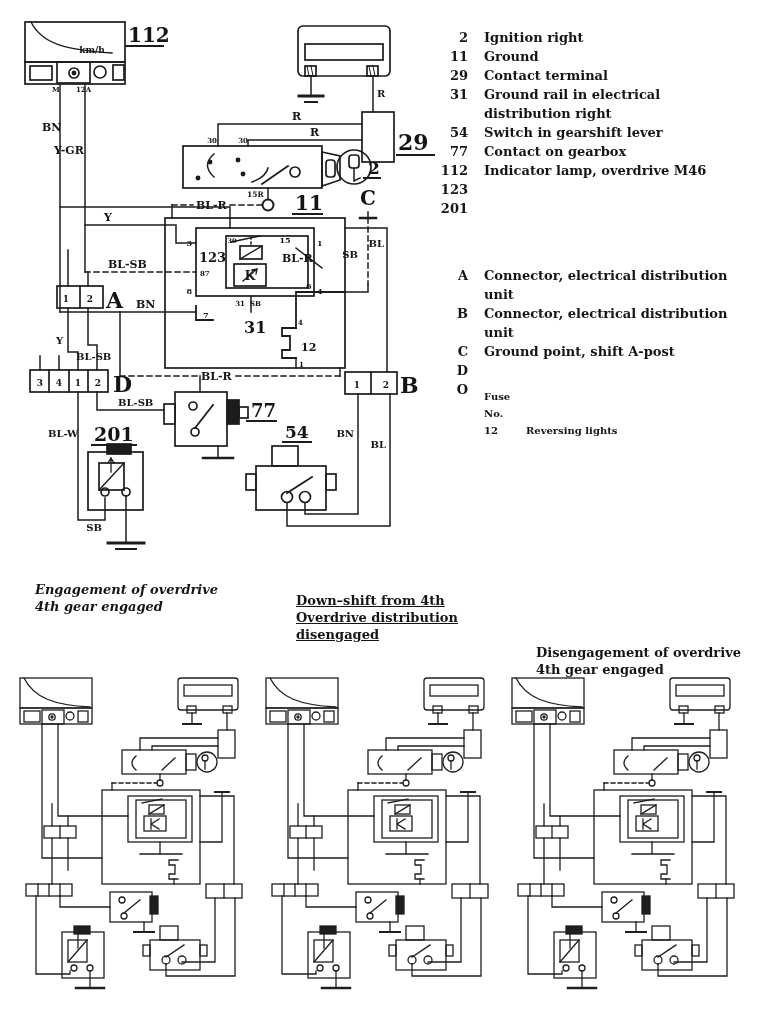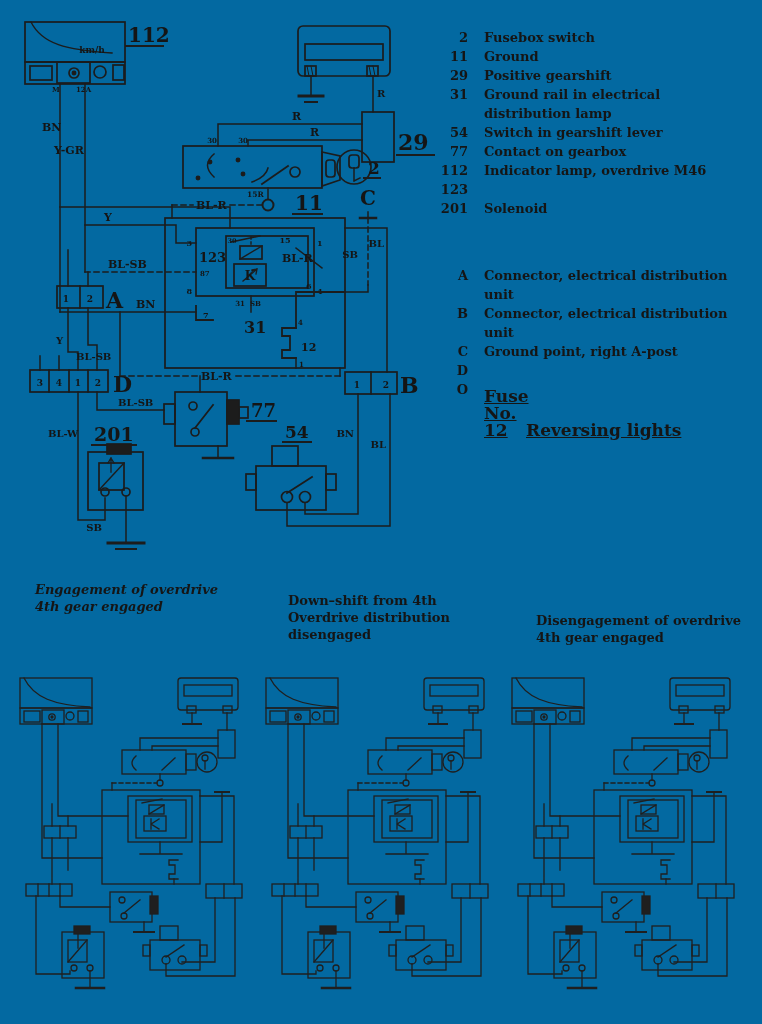--- a/index.html
+++ b/index.html
@@ -3,7 +3,7 @@
 <meta charset="utf-8">
 <style>
   html,body{margin:0;padding:0;background:#e8e8e8;}
-  .page{position:relative;width:762px;height:1024px;background:#0369a1;overflow:hidden;
+  .page{position:relative;width:762px;height:1024px;background:#ffffff;overflow:hidden;
         font-family:"DejaVu Serif",serif;color:#151515;}
   svg{position:absolute;left:0;top:0;}
   svg text{font-family:"DejaVu Serif",serif;font-weight:bold;fill:#151515;stroke:none;}

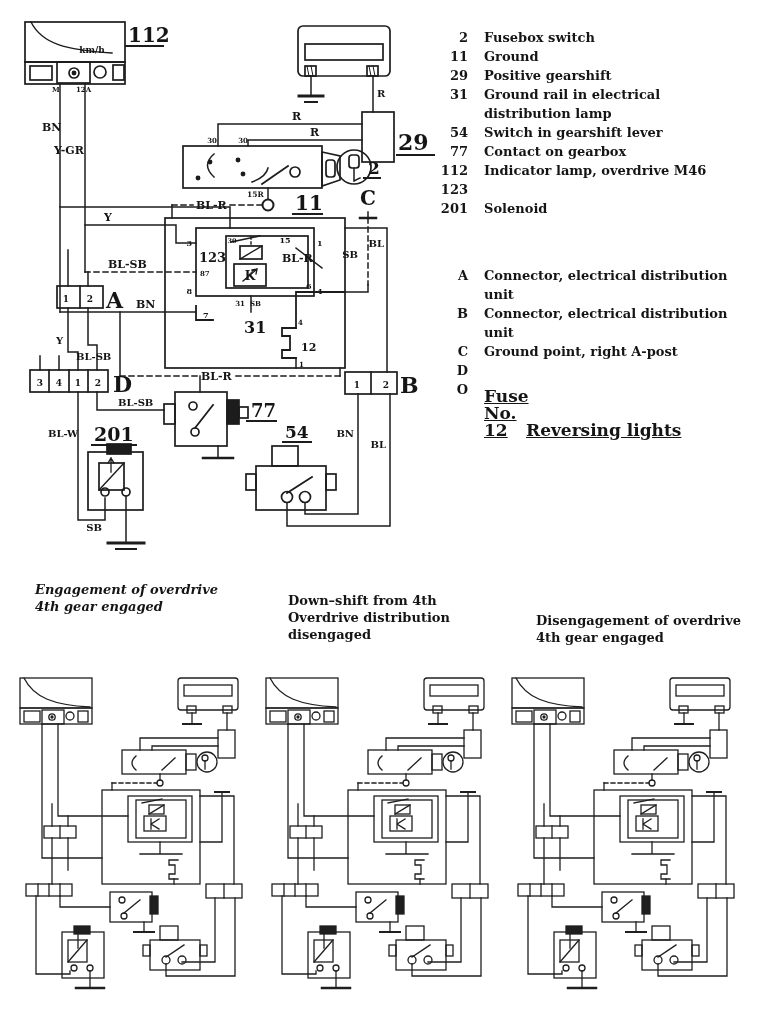--- a/index.html
+++ b/index.html
@@ -266,7 +266,7 @@
   <div class="legend">
     <div class="lrow">
         <span class="lnum">2</span>
-        <span class="ldesc">Fusebox switch</span>
+        <span class="ldesc">Ignition right</span>
       </div>
     <div class="lrow">
         <span class="lnum">11</span>

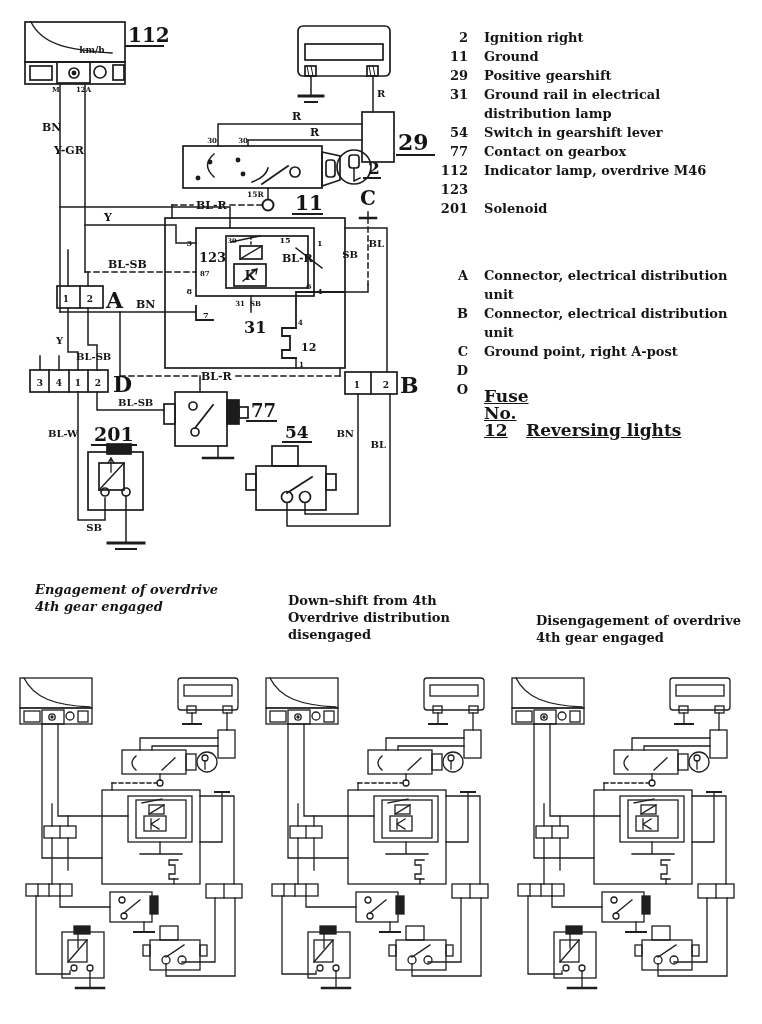--- a/index.html
+++ b/index.html
@@ -274,7 +274,7 @@
       </div>
     <div class="lrow">
         <span class="lnum">29</span>
-        <span class="ldesc">Positive gearshift</span>
+        <span class="ldesc">Contact terminal</span>
       </div>
     <div class="lrow">
         <span class="lnum">31</span>

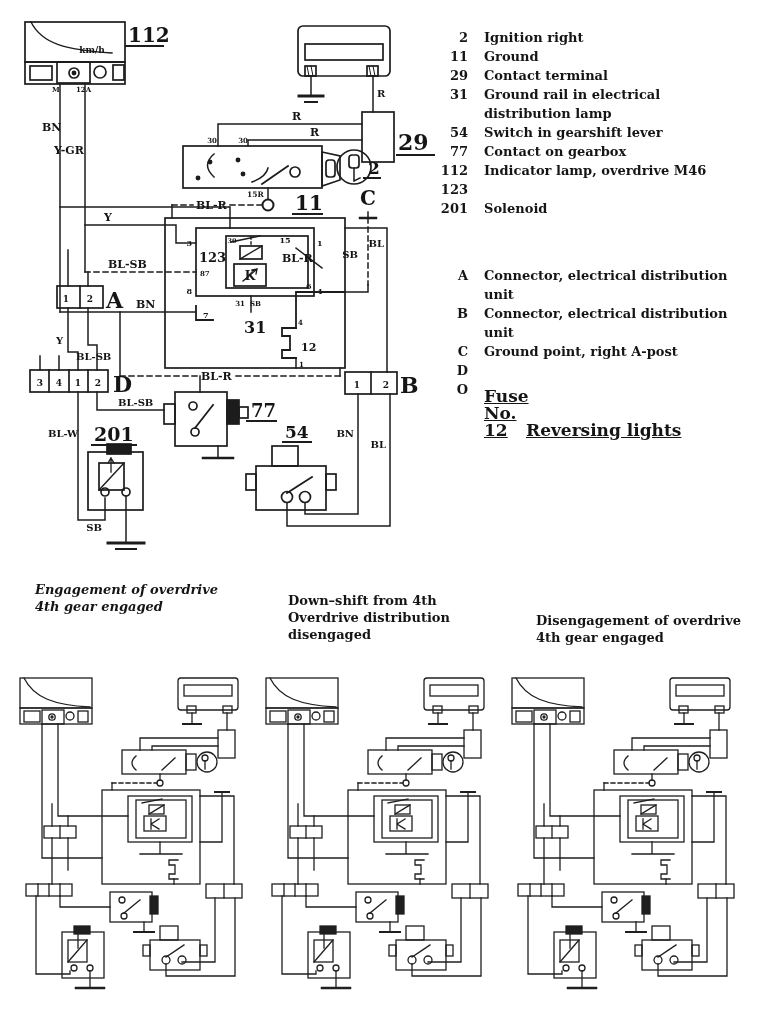--- a/index.html
+++ b/index.html
@@ -280,7 +280,7 @@
         <span class="lnum">31</span>
         <span class="ldesc">
           <div>Ground rail in electrical</div>
-          <div>distribution lamp</div>
+          <div>distribution right</div>
         </span>
       </div>
     <div class="lrow">

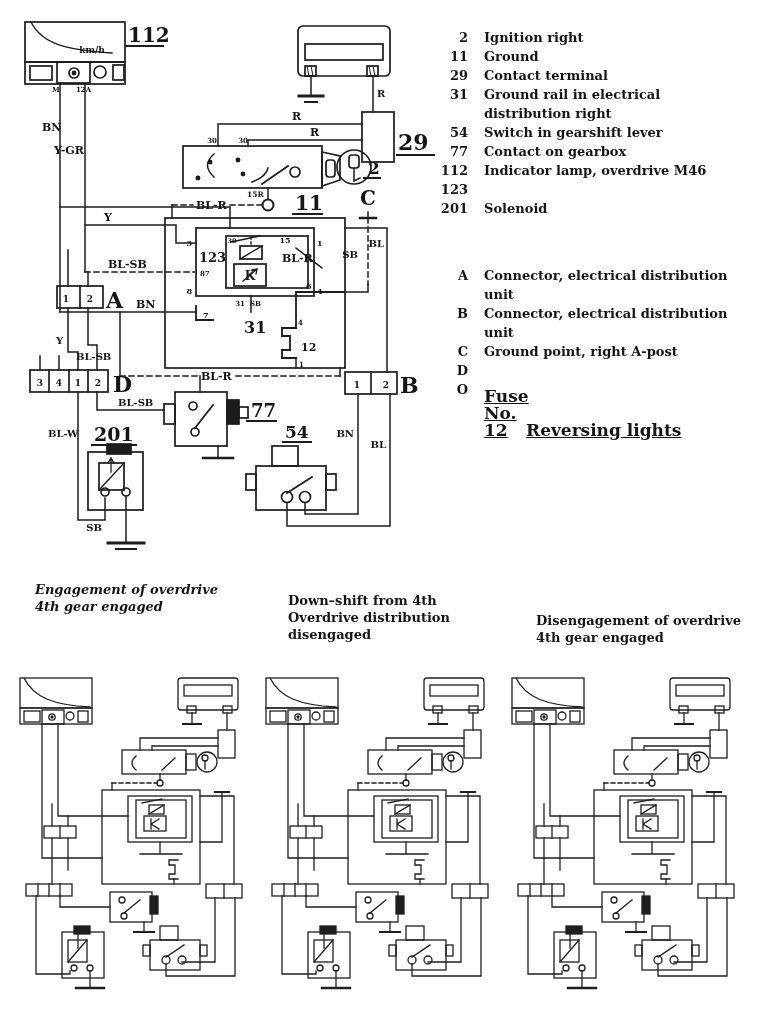--- a/index.html
+++ b/index.html
@@ -300,7 +300,6 @@
       </div>
     <div class="lrow">
         <span class="lnum">201</span>
-        <span class="ldesc">Solenoid</span>
       </div>
   </div>
 

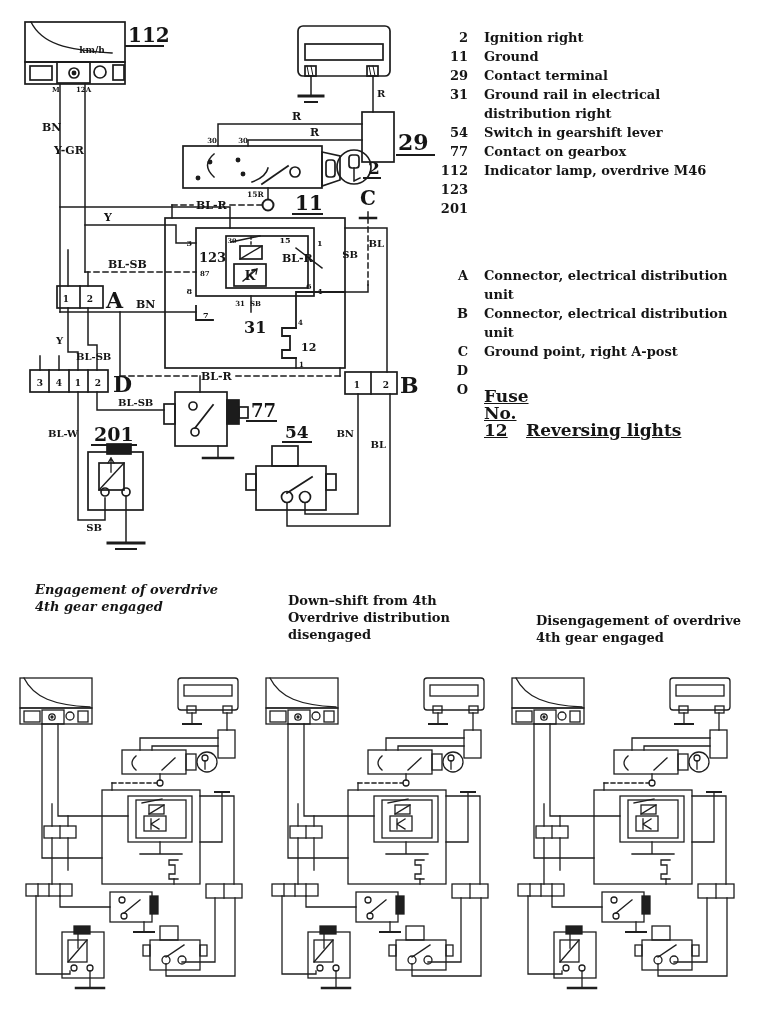--- a/index.html
+++ b/index.html
@@ -314,7 +314,7 @@
       </div>
     <div class="lrow">
         <span class="lnum">C</span>
-        <span class="ldesc">Ground point, right A-post</span>
+        <span class="ldesc">Ground point, shift A-post</span>
       </div>
     <div class="lrow">
         <span class="lnum">D</span>

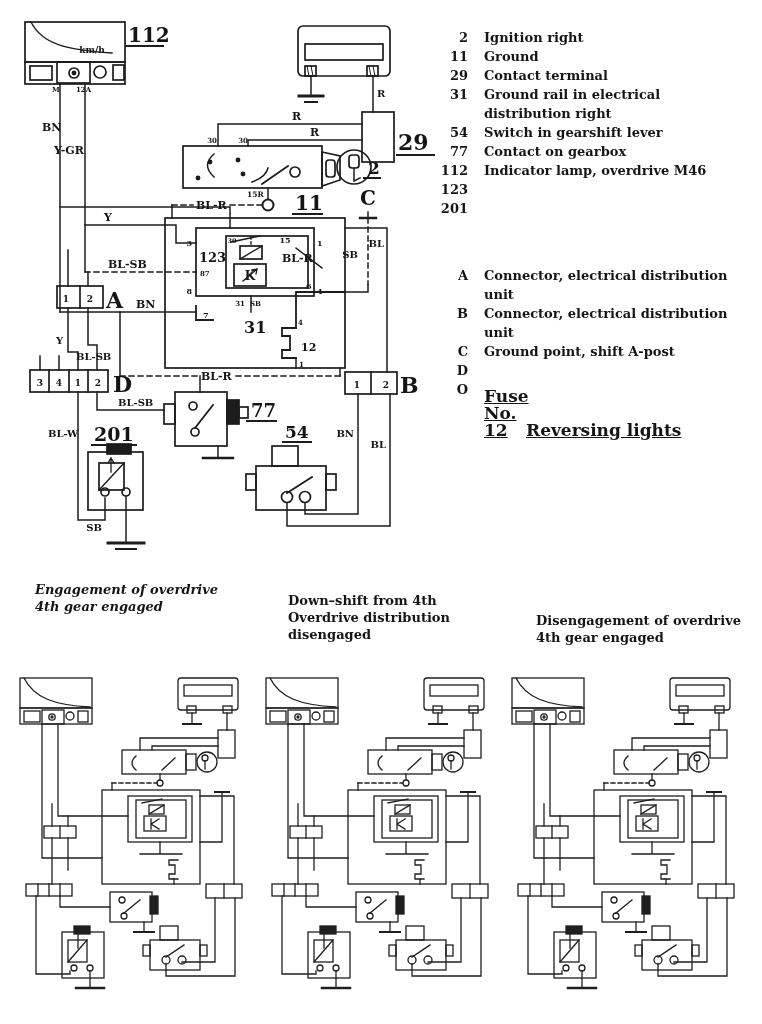--- a/index.html
+++ b/index.html
@@ -12,7 +12,7 @@
   .lnum{width:36px;text-align:right;padding-right:16px;flex:none;}
   .ldesc{flex:1;}
   .connectors{position:absolute;left:432px;top:266px;width:326px;font-size:13px;font-weight:bold;line-height:19px;}
-  .fuseblock{position:absolute;left:484px;top:388px;font-size:17px;font-weight:bold;line-height:17px;text-decoration:underline;}
+  .fuseblock{position:absolute;left:484px;top:388px;font-size:10px;font-weight:bold;line-height:17px;}
   .frow{display:flex;}
   .fnum{width:42px;flex:none;}
   .caption{position:absolute;font-size:13px;font-weight:bold;line-height:17px;white-space:nowrap;}

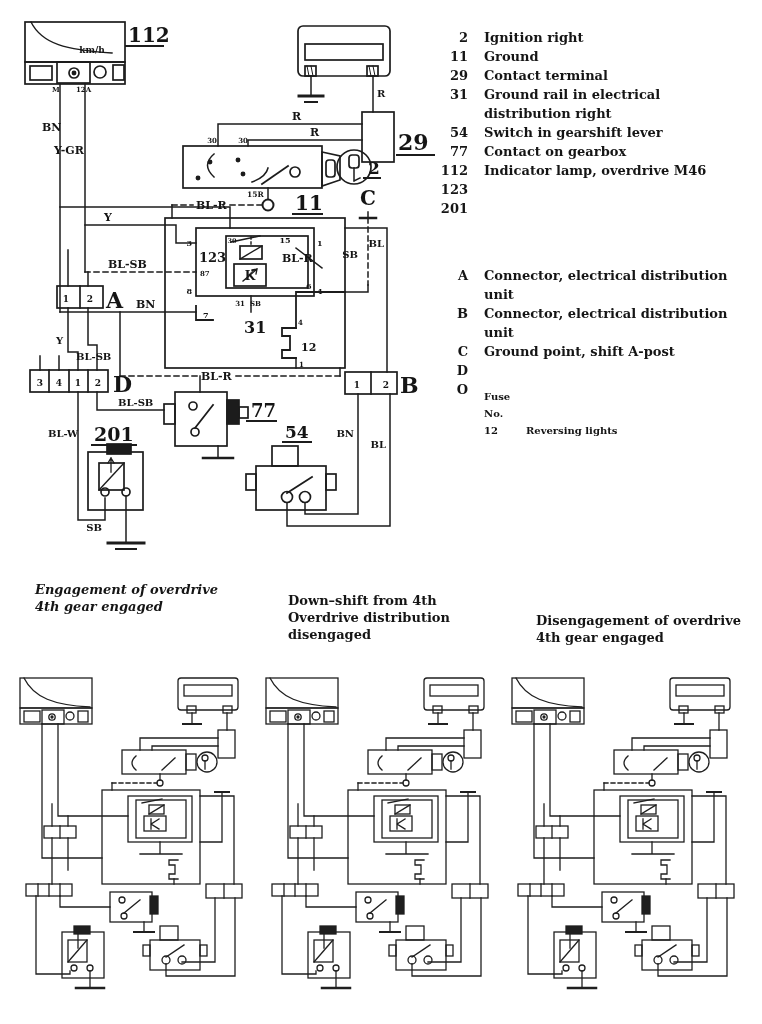--- a/index.html
+++ b/index.html
@@ -17,7 +17,7 @@
   .fnum{width:42px;flex:none;}
   .caption{position:absolute;font-size:13px;font-weight:bold;line-height:17px;white-space:nowrap;}
   .cap1{left:35px;top:581px;font-style:italic;}
-  .cap2{left:288px;top:592px;}
+  .cap2{left:296px;top:592px;text-decoration:underline;}
   .cap3{left:536px;top:612px;}
 </style>
 </head>

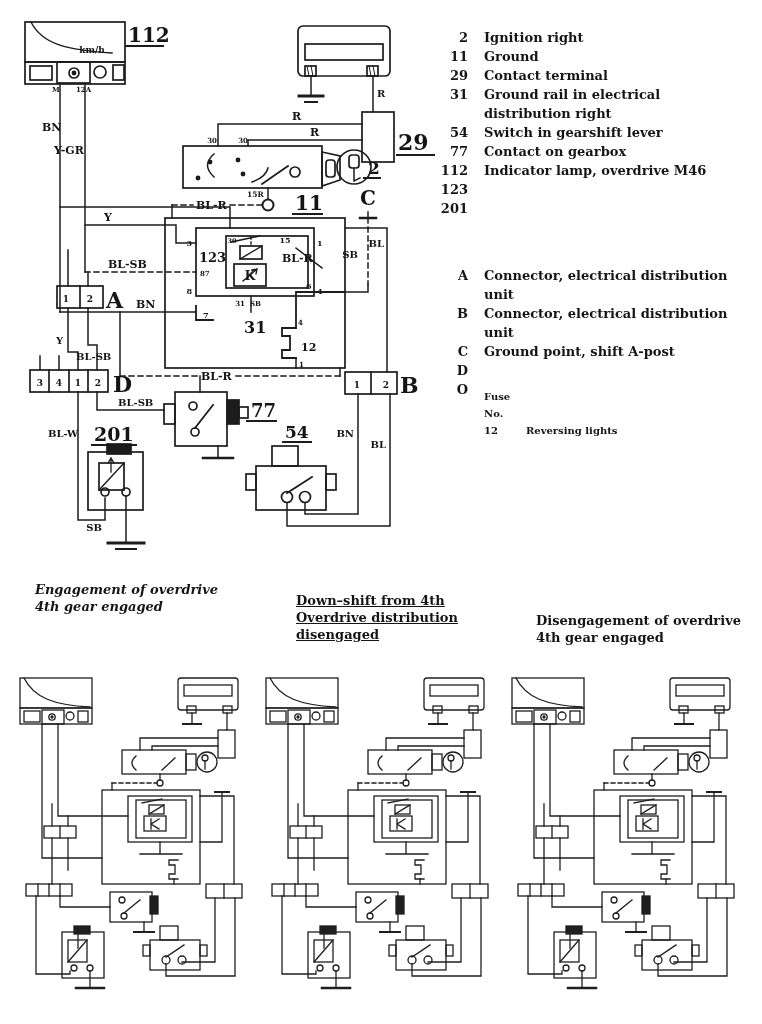--- a/index.html
+++ b/index.html
@@ -18,7 +18,7 @@
   .caption{position:absolute;font-size:13px;font-weight:bold;line-height:17px;white-space:nowrap;}
   .cap1{left:35px;top:581px;font-style:italic;}
   .cap2{left:296px;top:592px;text-decoration:underline;}
-  .cap3{left:536px;top:612px;}
+  .cap3{left:536px;top:644px;}
 </style>
 </head>
 <body>

